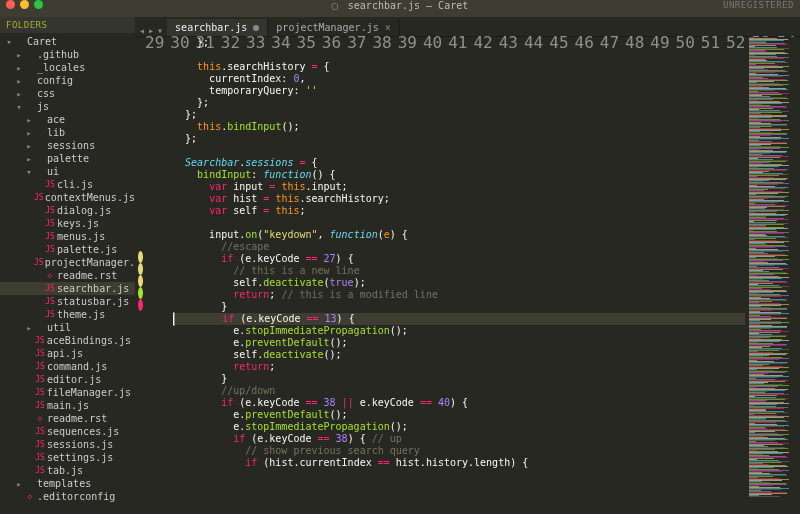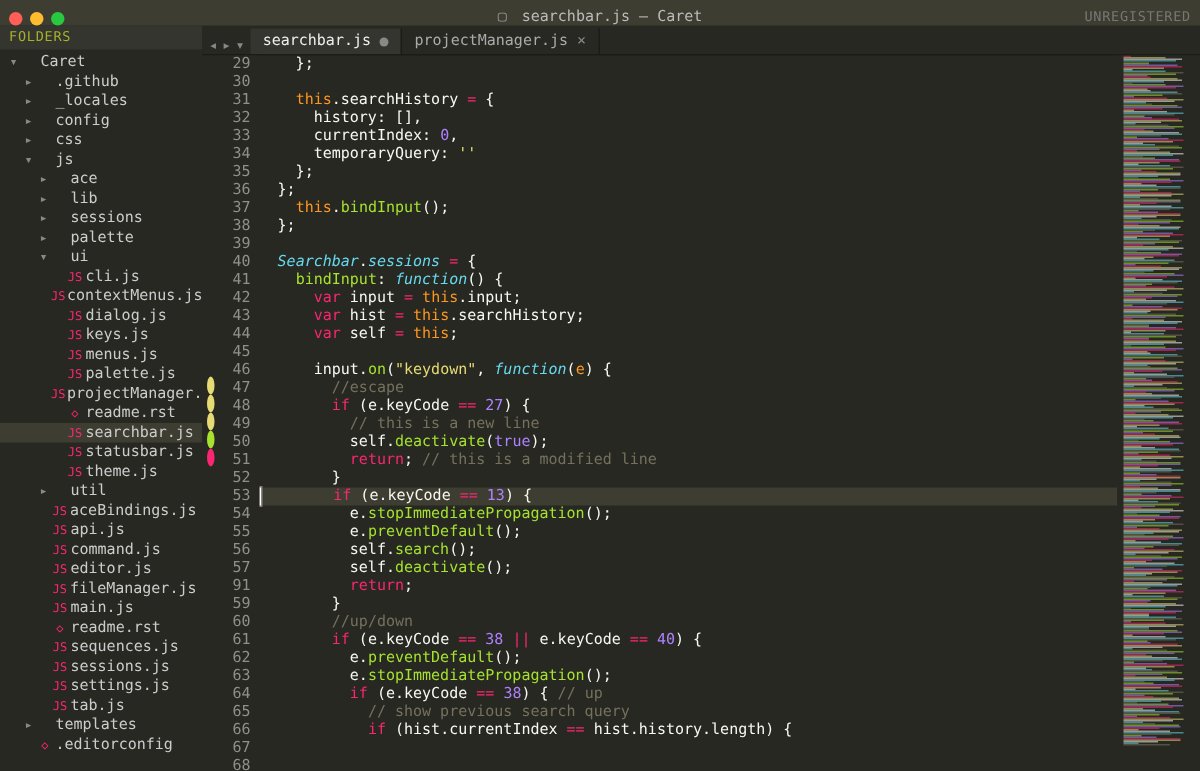--- a/index.html
+++ b/index.html
@@ -6,7 +6,7 @@
     font-family:Menlo,Consolas,"DejaVu Sans Mono",monospace;font-size:10px;overflow:hidden}
   .root{display:flex;flex-direction:column;height:100%;width:100%}
   
-  .titlebar{height:17px;background:#3e3d32;display:flex;align-items:flex-end;position:relative;
+  .titlebar{height:17px;background:#3e3d32;display:flex;align-items:flex-start;position:relative;
     font-size:10px}
   .traffic{display:flex;gap:5px;margin-left:6px}
   .tl{width:9px;height:9px;border-radius:50%}

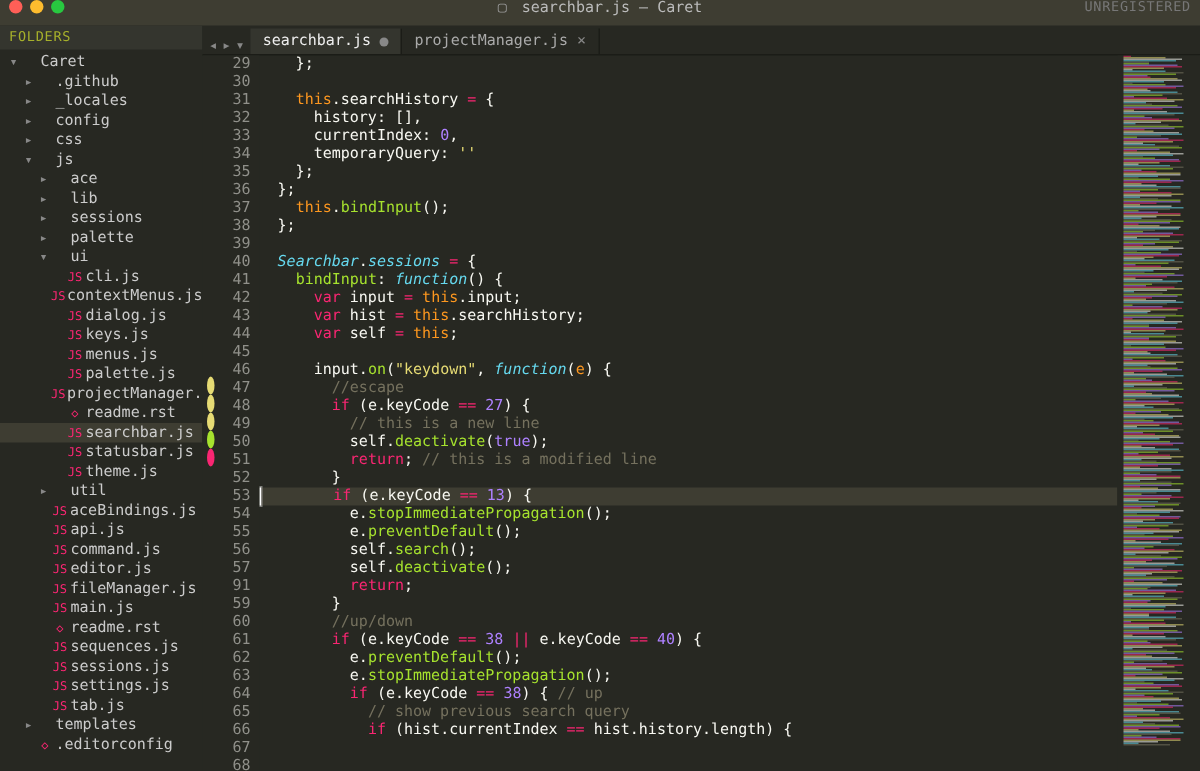--- a/index.html
+++ b/index.html
@@ -41,7 +41,7 @@
   .marker-gutter div{height:12px;display:flex;align-items:center;justify-content:center}
   .marker-dot{width:5px;height:5px;border-radius:50%}
   .mg-yellow{background:#e6db74}.mg-green{background:#a6e22e}.mg-red{background:#f92672}
-  .lnums{width:28px;display:flex;flex-direction:column;font-size:10px}
+  .lnums{width:28px;display:flex;flex-direction:row;font-size:16px}
   .lnums div{height:12px;line-height:12px;text-align:right;padding-right:6px;color:#90908a}
   .code{flex:1;overflow:hidden;font-size:10px;line-height:12px}
   .code .ln{height:12px;white-space:pre}

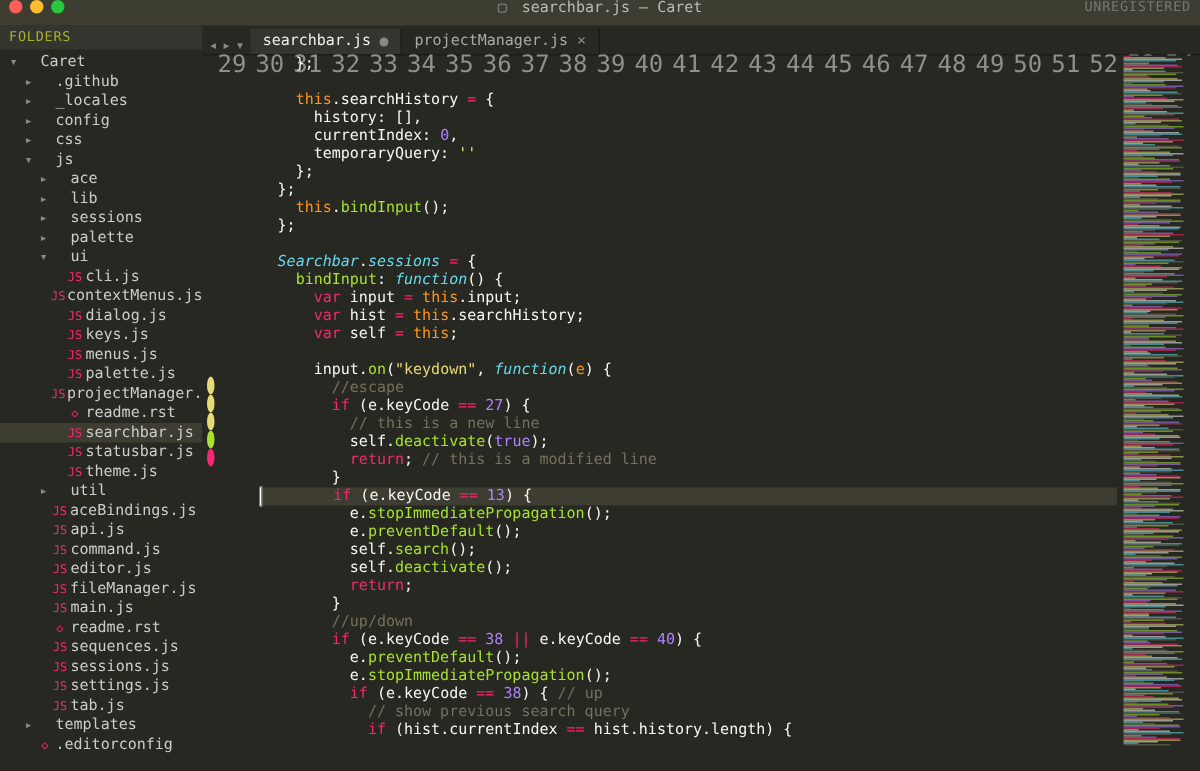--- a/index.html
+++ b/index.html
@@ -390,7 +390,6 @@
             <div class="ln"><span class="pl">    };</span></div>
             <div class="ln"></div>
             <div class="ln"><span class="pl">    </span><span class="th">this</span><span class="pl">.searchHistory </span><span class="op">=</span><span class="pl"> {</span></div>
-            <div class="ln"><span class="pl">      history: []</span><span class="pl">,</span></div>
             <div class="ln"><span class="pl">      currentIndex: </span><span class="num">0</span><span class="pl">,</span></div>
             <div class="ln"><span class="pl">      temporaryQuery: </span><span class="str">''</span></div>
             <div class="ln"><span class="pl">    };</span></div>

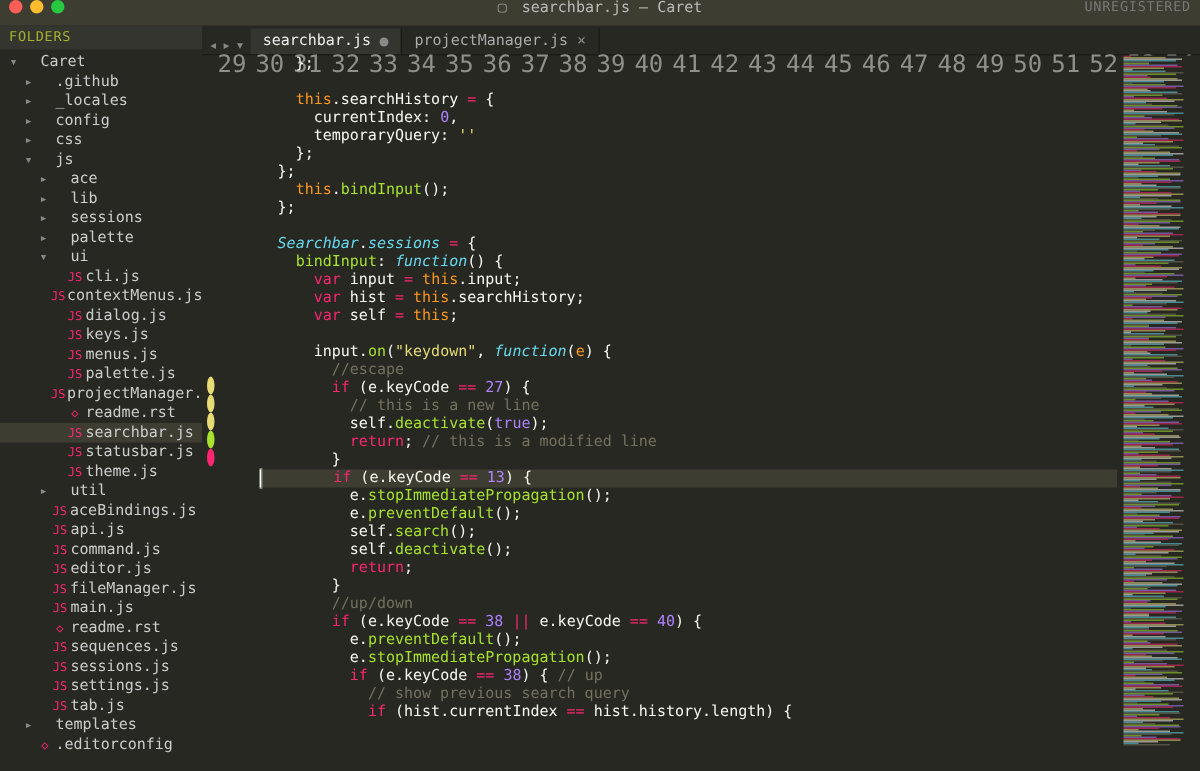--- a/index.html
+++ b/index.html
@@ -413,7 +413,6 @@
             <div class="ln hl"><span class="cursor"></span><span class="pl">        </span><span class="kw">if</span><span class="pl"> (e.keyCode </span><span class="op">==</span><span class="pl"> </span><span class="num">13</span><span class="pl">) {</span></div>
             <div class="ln"><span class="pl">          e.</span><span class="fn">stopImmediatePropagation</span><span class="pl">();</span></div>
             <div class="ln"><span class="pl">          e.</span><span class="fn">preventDefault</span><span class="pl">();</span></div>
-            <div class="ln"><span class="pl">          self.</span><span class="fn">search</span><span class="pl">();</span></div>
             <div class="ln"><span class="pl">          self.</span><span class="fn">deactivate</span><span class="pl">();</span></div>
             <div class="ln"><span class="pl">          </span><span class="kw">return</span><span class="pl">;</span></div>
             <div class="ln"><span class="pl">        }</span></div>

